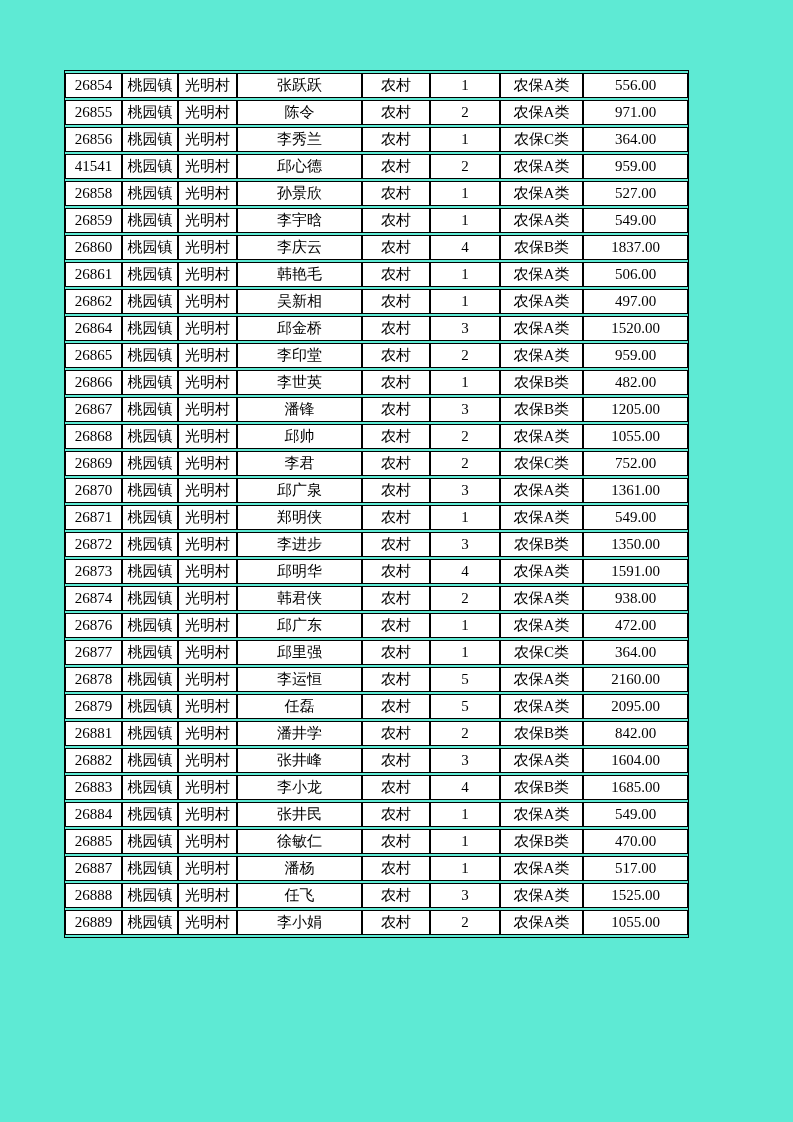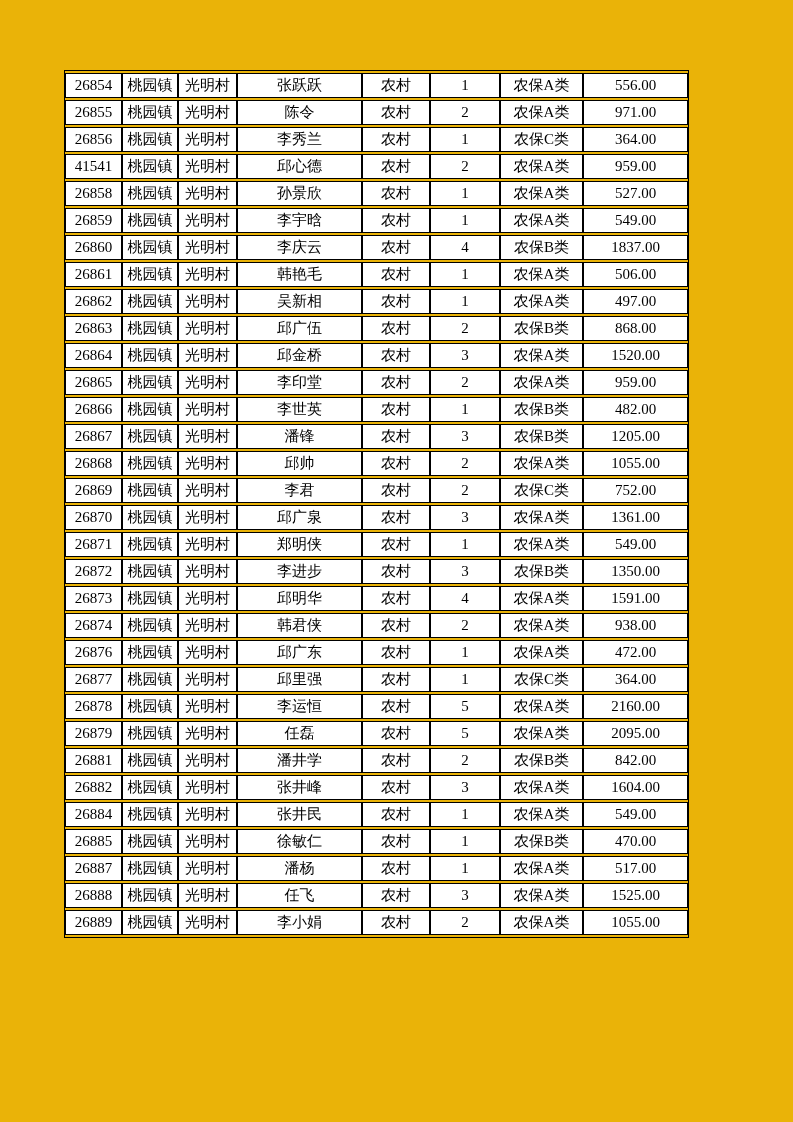--- a/index.html
+++ b/index.html
@@ -11,7 +11,7 @@
     position: relative;
     width: 793px;
     height: 1122px;
-    background: #eab308;
+    background: #5eead4;
     color: #000000;
     font-family: "Liberation Serif", "DejaVu Serif", serif;
     overflow: hidden;

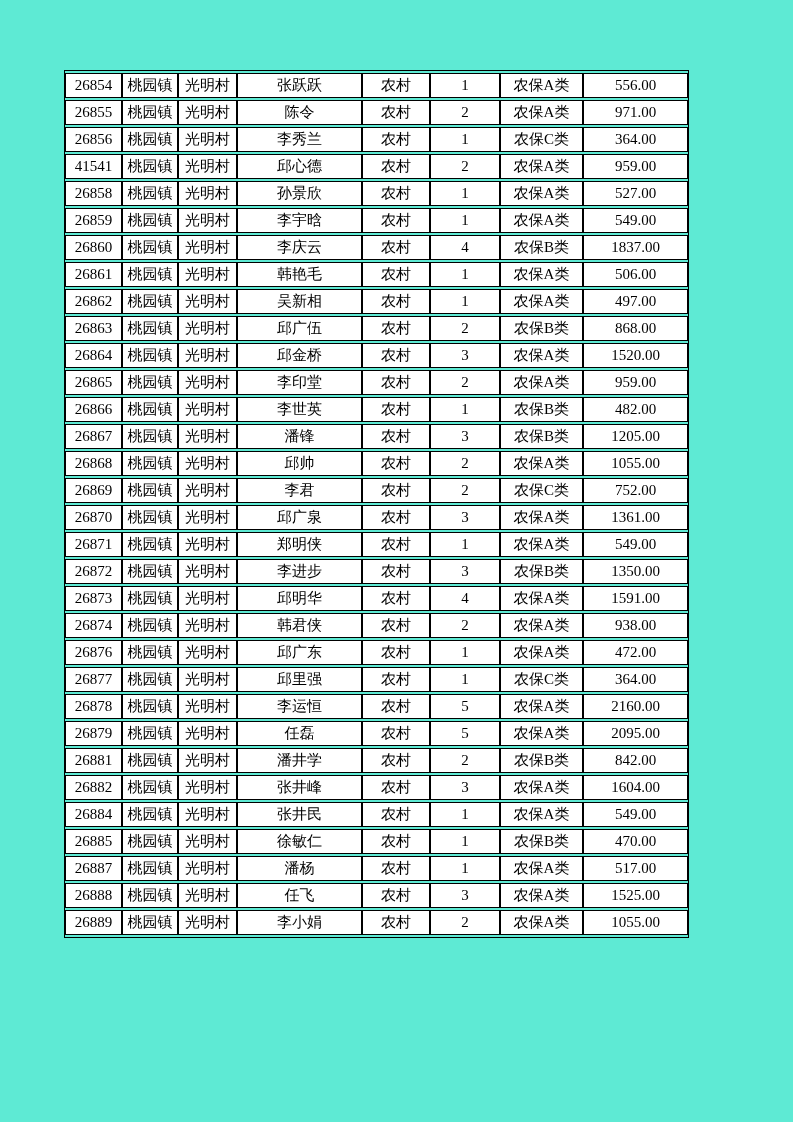--- a/index.html
+++ b/index.html
@@ -157,16 +157,6 @@
           <td>497.00</td>
         </tr>
         <tr>
-          <td>26863</td>
-          <td>桃园镇</td>
-          <td>光明村</td>
-          <td>邱广伍</td>
-          <td>农村</td>
-          <td>2</td>
-          <td>农保B类</td>
-          <td>868.00</td>
-        </tr>
-        <tr>
           <td>26864</td>
           <td>桃园镇</td>
           <td>光明村</td>

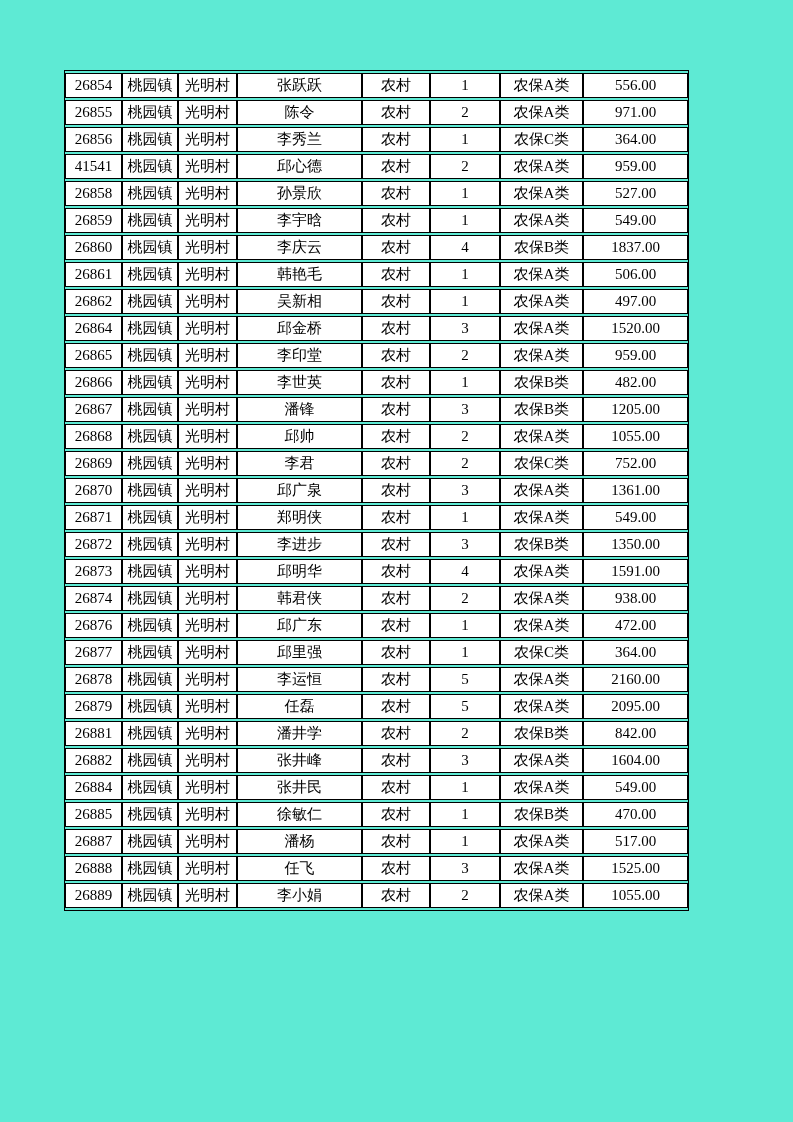--- a/index.html
+++ b/index.html
@@ -327,6 +327,16 @@
           <td>1604.00</td>
         </tr>
         <tr>
+          <td>26883</td>
+          <td>桃园镇</td>
+          <td>光明村</td>
+          <td>李小龙</td>
+          <td>农村</td>
+          <td>4</td>
+          <td>农保B类</td>
+          <td>1685.00</td>
+        </tr>
+        <tr>
           <td>26884</td>
           <td>桃园镇</td>
           <td>光明村</td>

